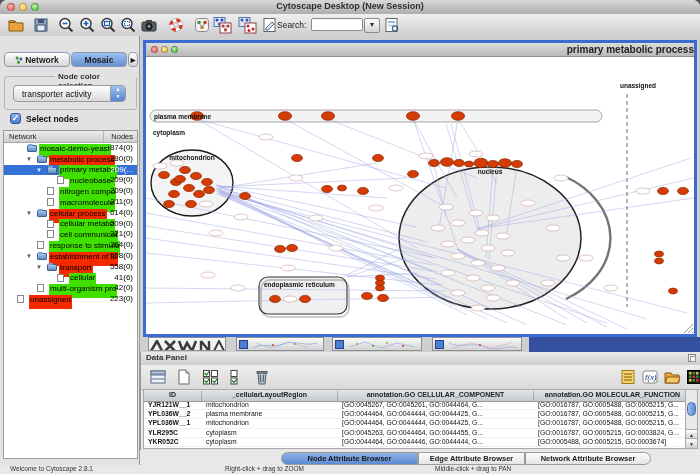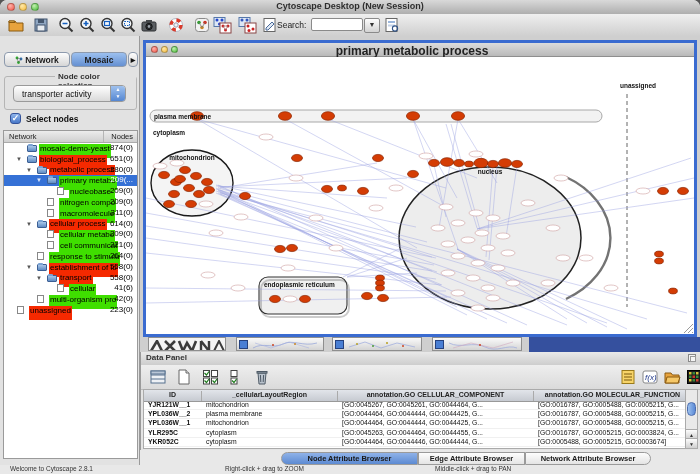--- a/index.html
+++ b/index.html
@@ -72,7 +72,7 @@
   .netwin{position:absolute;left:3px;top:4px;width:554px;height:297px;border:3px solid #3a6bd0;box-sizing:border-box;background:#fff;}
   .ntitle{height:13px;background:linear-gradient(#dcdcdc,#b9b9b9);border-bottom:1px solid #8e8e8e;position:relative;}
   .ntitle .dot{position:absolute;top:3px;width:7px;height:7px;border-radius:50%;border:1px solid rgba(0,0,0,.3);box-sizing:border-box;}
-  .ntitle .t{position:absolute;left:0;right:16px;top:1px;text-align:center;font-size:12px;font-weight:bold;color:#222;}
+  .ntitle .t{position:absolute;left:0;right:0;top:1px;text-align:right;font-size:10px;font-weight:bold;color:#222;}
   .canvas{position:absolute;left:0;top:14px;width:548px;height:277px;background:#fff;overflow:hidden;}
   .minbar{position:absolute;top:301px;height:14px;background:linear-gradient(#fafafa,#d4d4d4);border:1px solid #8e8e8e;box-sizing:border-box;}
   .minbar .mico{position:absolute;left:2px;top:2px;width:9px;height:9px;background:#4a7fd4;border:1px solid #26427e;box-sizing:border-box;}

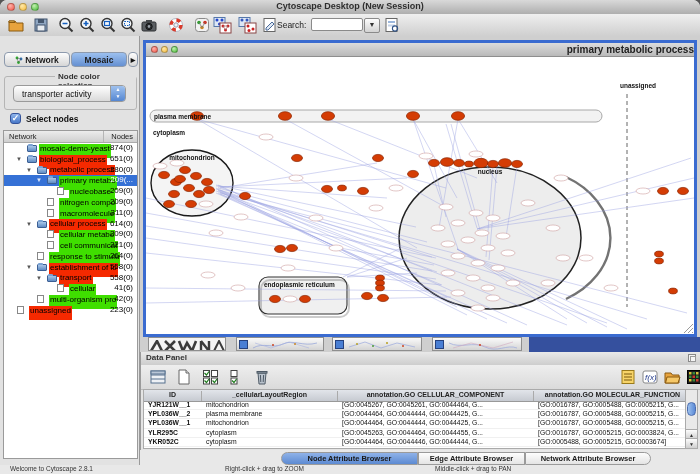--- a/index.html
+++ b/index.html
@@ -256,12 +256,6 @@
             <span class="ficon folder" style="left:23px"></span>
             <span class="tlabel green" style="left:35px">mosaic-demo-yeast</span>
             <span class="tcount">874(0)</span>
-          </div>
-          <div class="trow">
-            <span class="tarrow" style="left:12px">▼</span>
-            <span class="ficon folder" style="left:23px"></span>
-            <span class="tlabel red" style="left:35px">biological_process</span>
-            <span class="tcount">651(0)</span>
           </div>
           <div class="trow">
             <span class="tarrow" style="left:22px">▼</span>

